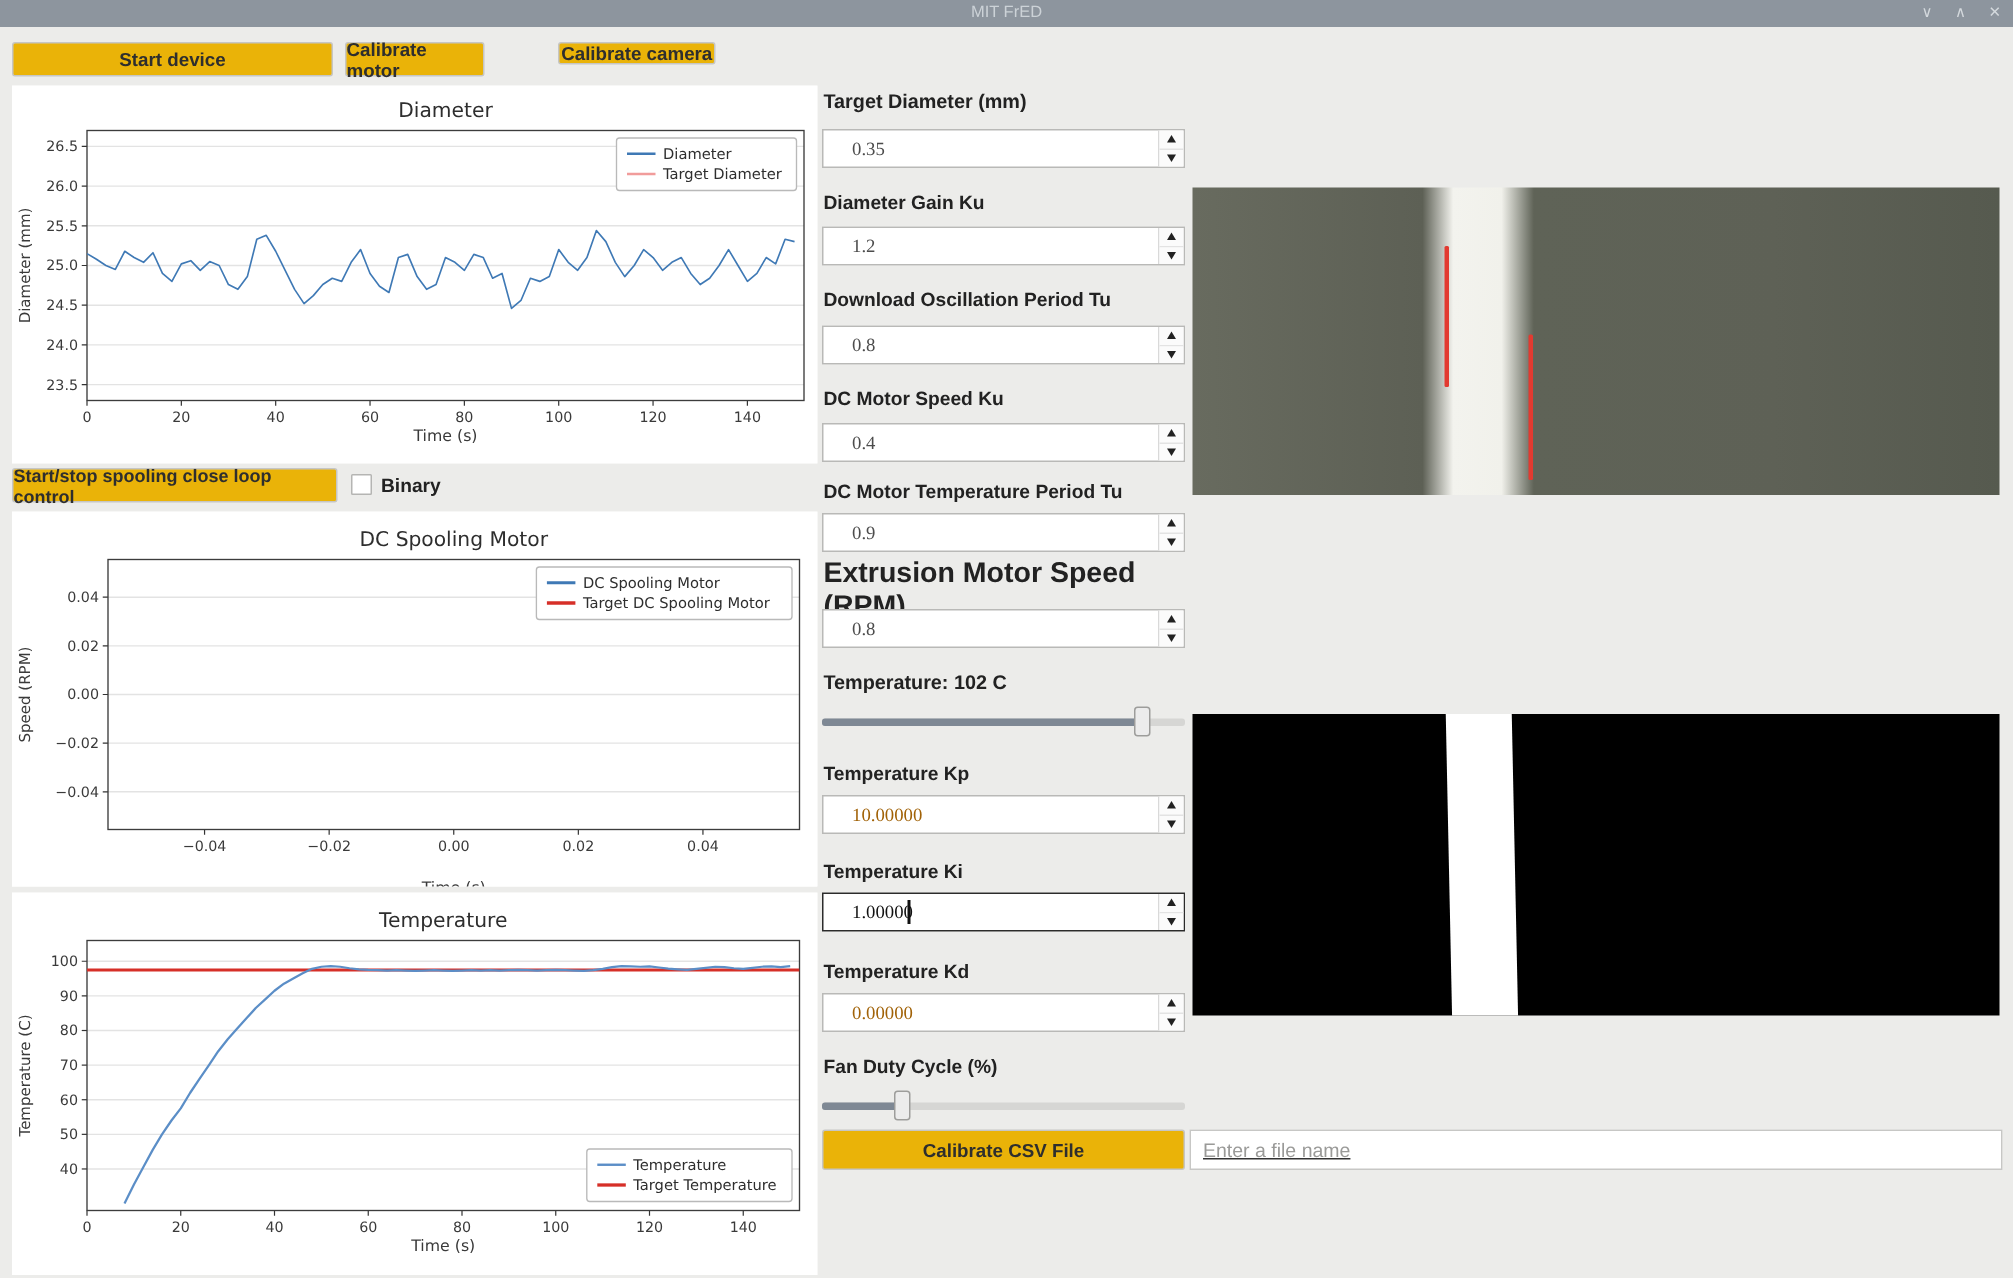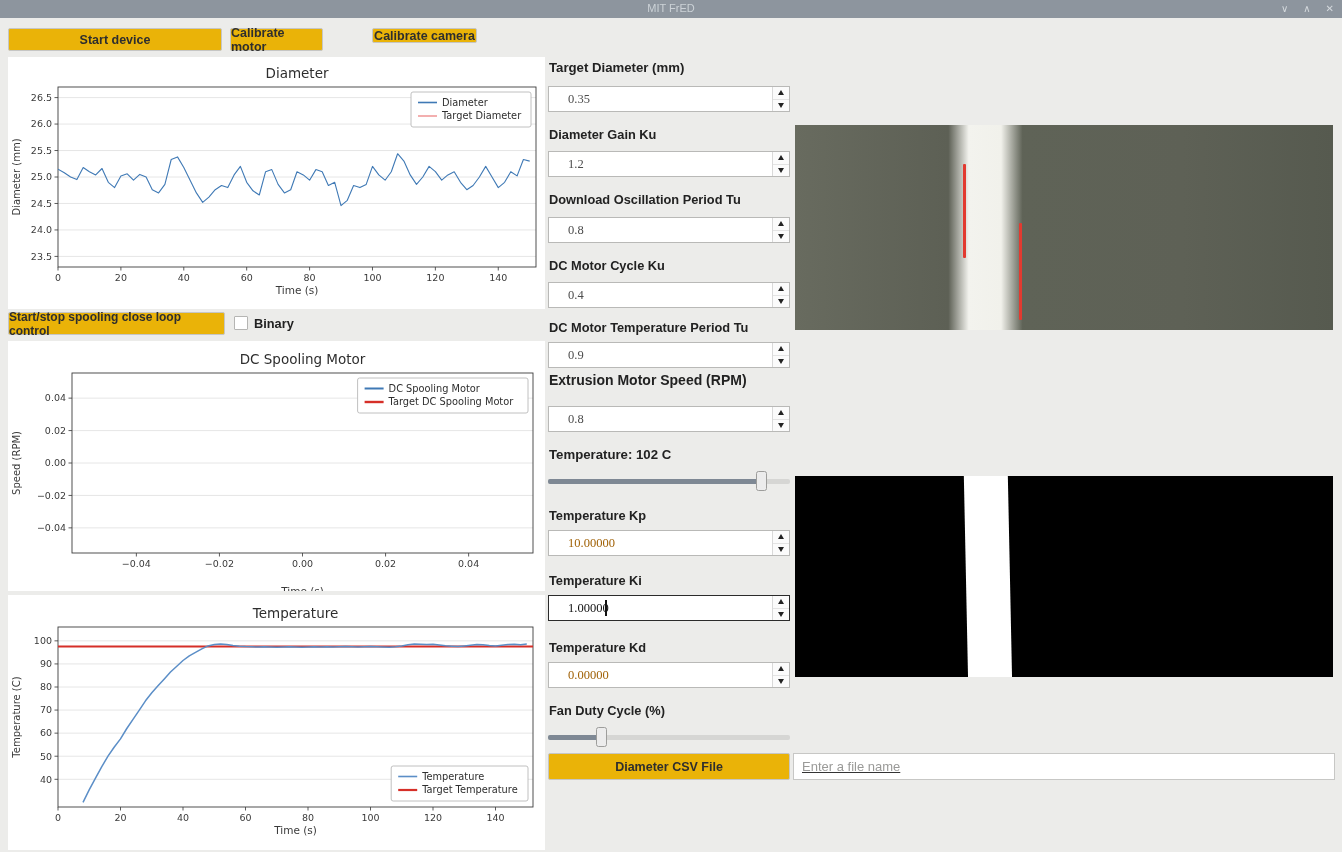--- a/index.html
+++ b/index.html
@@ -280,7 +280,7 @@
       </div>
   </div>
 
-  <div class="flabel" style="top:258px;">DC Motor Cycle Ku</div>
+  <div class="flabel" style="top:258px;">DC Motor Speed Ku</div>
   <div class="spin" style="top:282px;">
     <input value="0.4" style="">
     <div class="spinbtns">

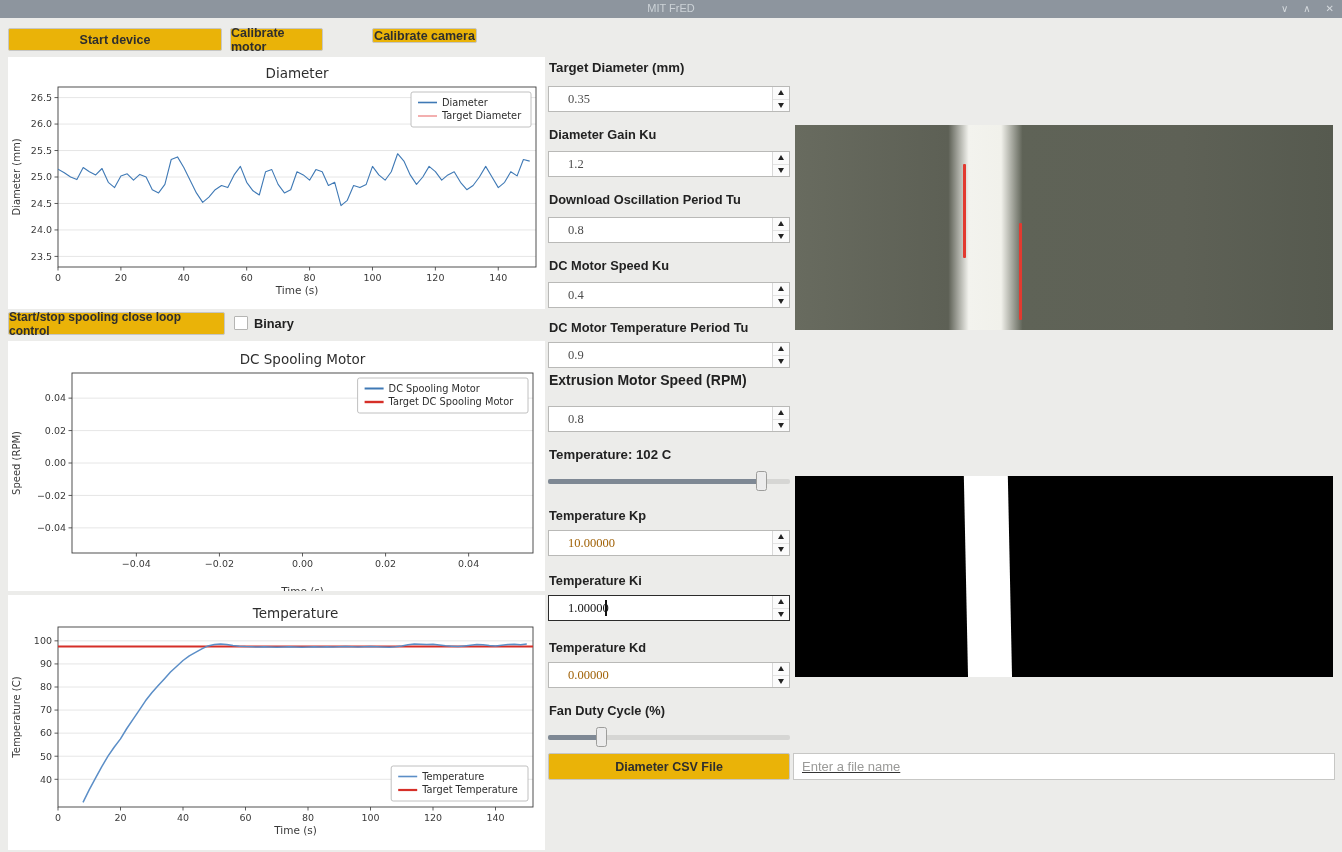--- a/index.html
+++ b/index.html
@@ -306,7 +306,7 @@
       </div>
   </div>
 
-  <div class="flabel" style="top:372px;font-size:14px;">Extrusion Motor Speed (RPM)</div>
+  <div class="flabel" style="top:372px;font-size:19px;">Extrusion Motor Speed (RPM)</div>
   <div class="spin" style="top:406px;">
     <input value="0.8" style="">
     <div class="spinbtns">

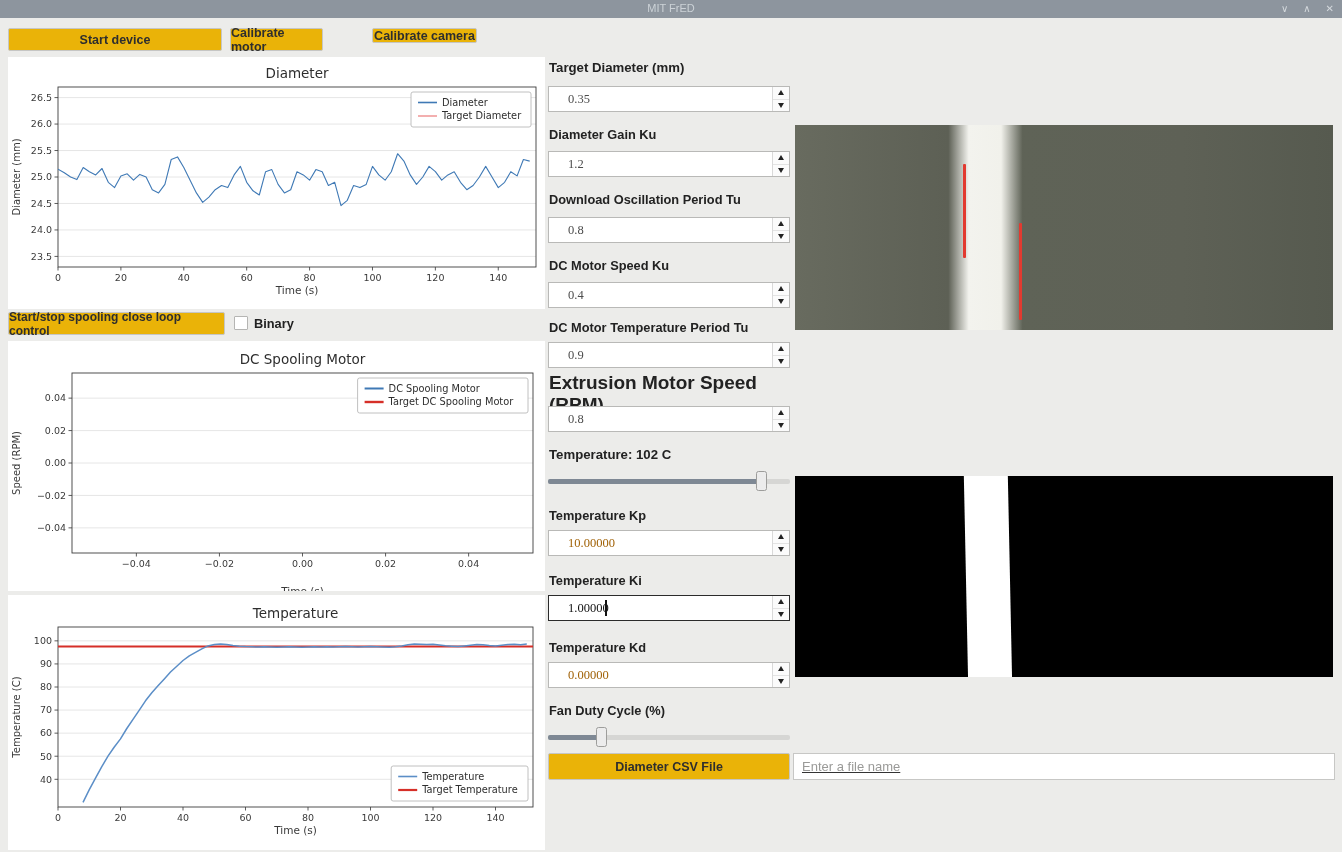--- a/index.html
+++ b/index.html
@@ -373,7 +373,7 @@
     <div class="handle" style="left: 22%;"></div>
   </div>
 
-  <div class="btn" style="left:548px;top:753px;width:242px;height:27px;">Diameter CSV File</div>
+  <div class="btn" style="left:548px;top:753px;width:242px;height:27px;">Calibrate CSV File</div>
   <input class="textinput" style="left: 793px; top: 753px; width: 542px; height: 27px;" placeholder="Enter a file name">
 
   <div class="cam1">

